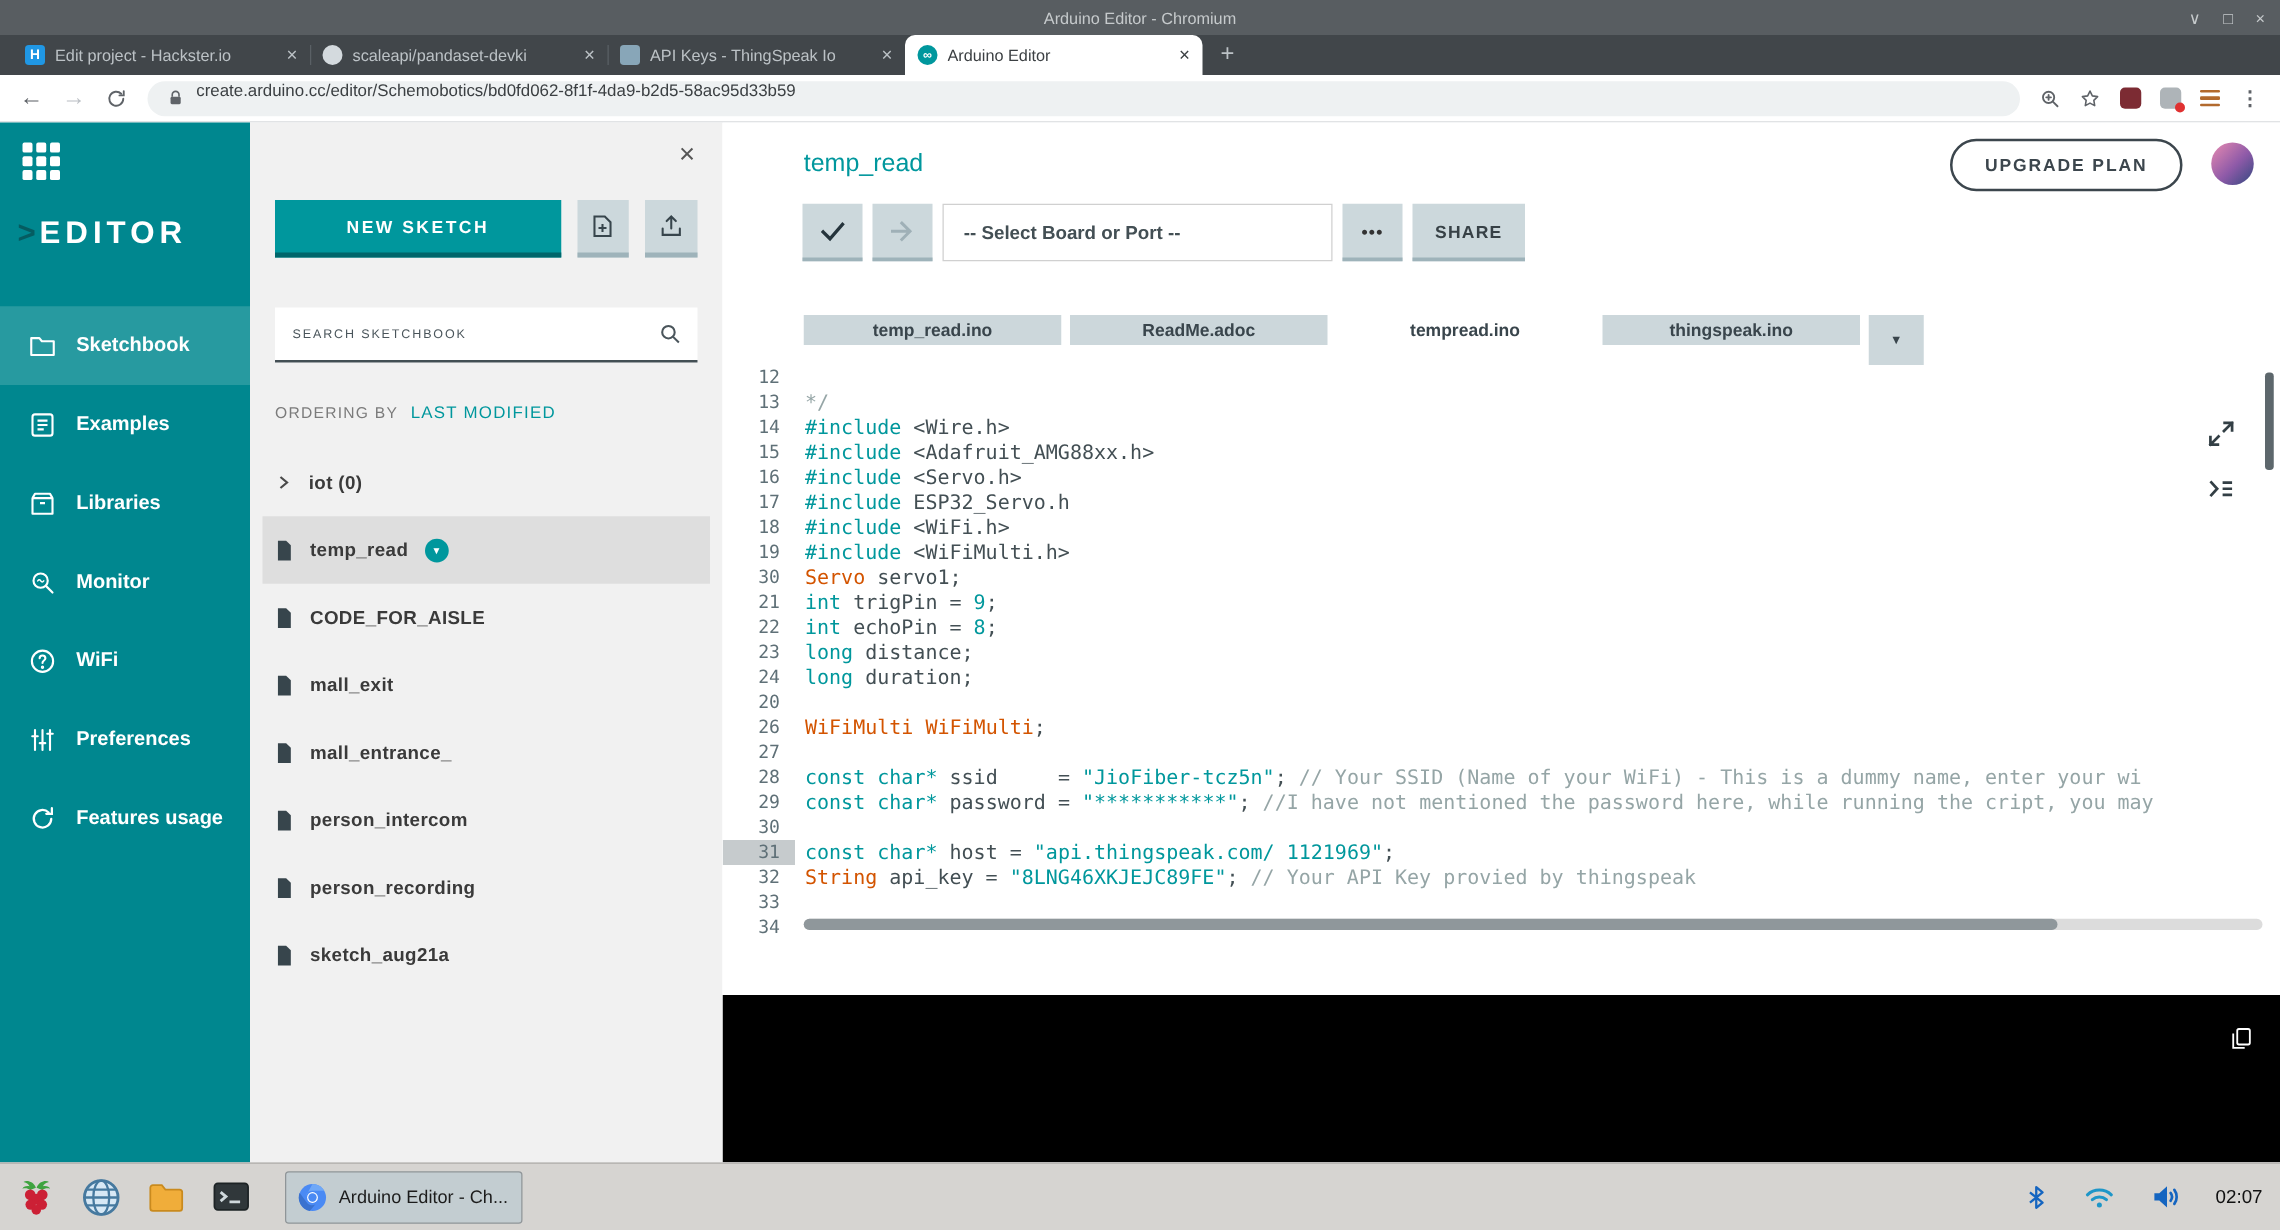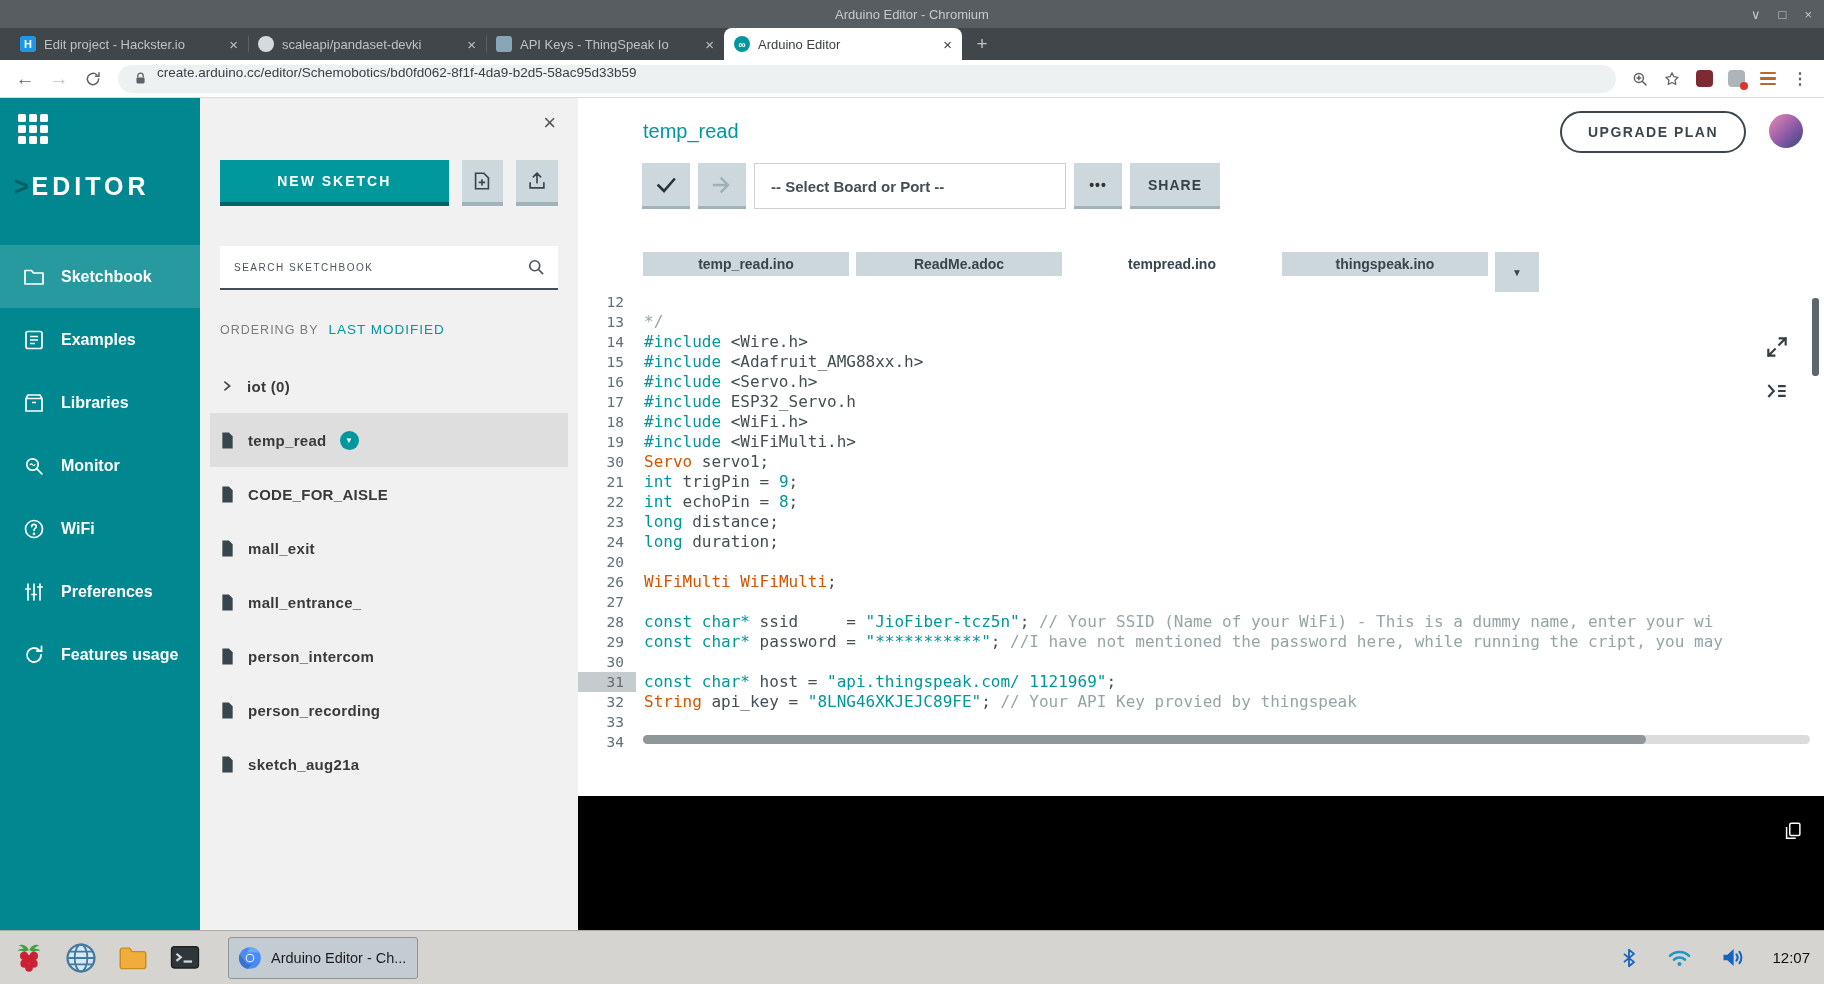--- a/index.html
+++ b/index.html
@@ -646,7 +646,7 @@
             <path d="M15.5 9.2a4.6 4.6 0 0 1 0 5.6M18.2 7a8.4 8.4 0 0 1 0 10" fill="none" stroke="#1565c0" stroke-width="1.9" stroke-linecap="round"></path>
           </svg>
       </span>
-      <span class="clock">12:07</span>
+      <span class="clock">02:07</span>
     </div>
   </div>
 

